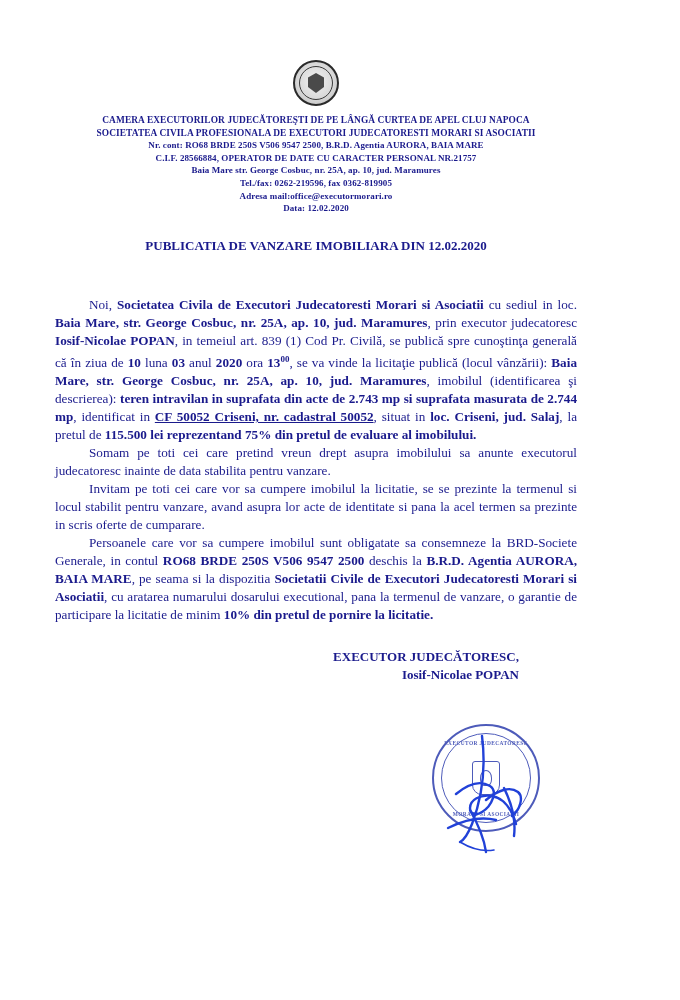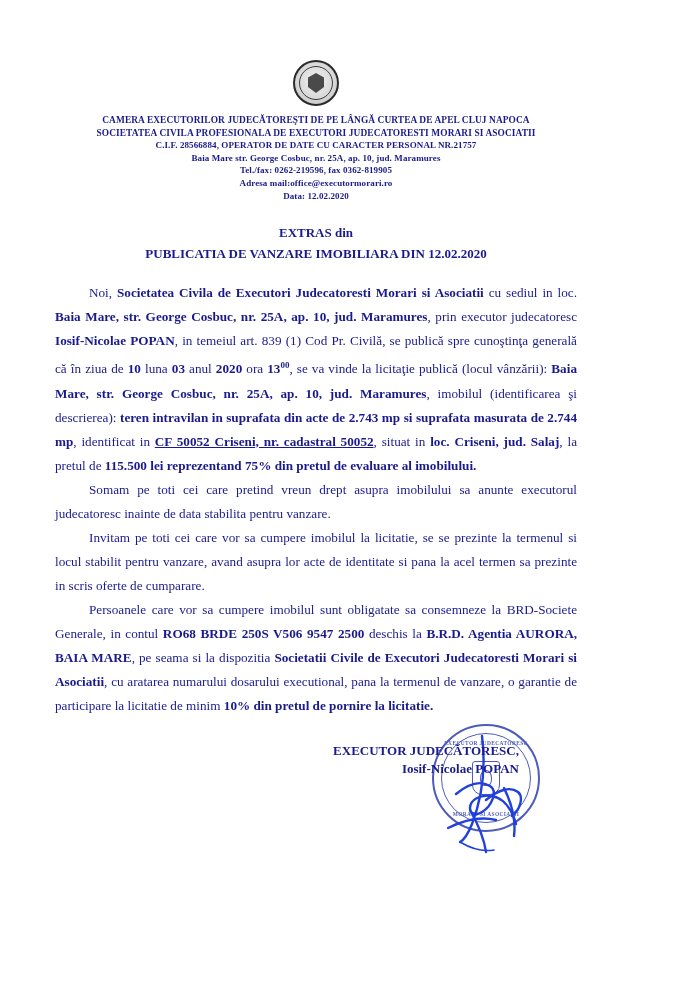--- a/index.html
+++ b/index.html
@@ -188,6 +188,7 @@
   <div class="header">
     <div class="line-caps">CAMERA EXECUTORILOR JUDECĂTOREŞTI DE PE LÂNGĂ CURTEA DE APEL CLUJ NAPOCA</div>
     <div class="line-caps">SOCIETATEA CIVILA PROFESIONALA DE EXECUTORI JUDECATORESTI MORARI SI ASOCIATII</div>
+    <div class="small">Nr. cont: RO68 BRDE 250S V506 9547 2500, B.R.D. Agentia AURORA, BAIA MARE</div>
     <div class="small">C.I.F.   28566884, OPERATOR DE DATE CU CARACTER PERSONAL NR.21757</div>
     <div class="small">Baia Mare str. George Cosbuc, nr. 25A, ap. 10, jud. Maramures</div>
     <div class="small">Tel./fax: 0262-219596, fax 0362-819905</div>

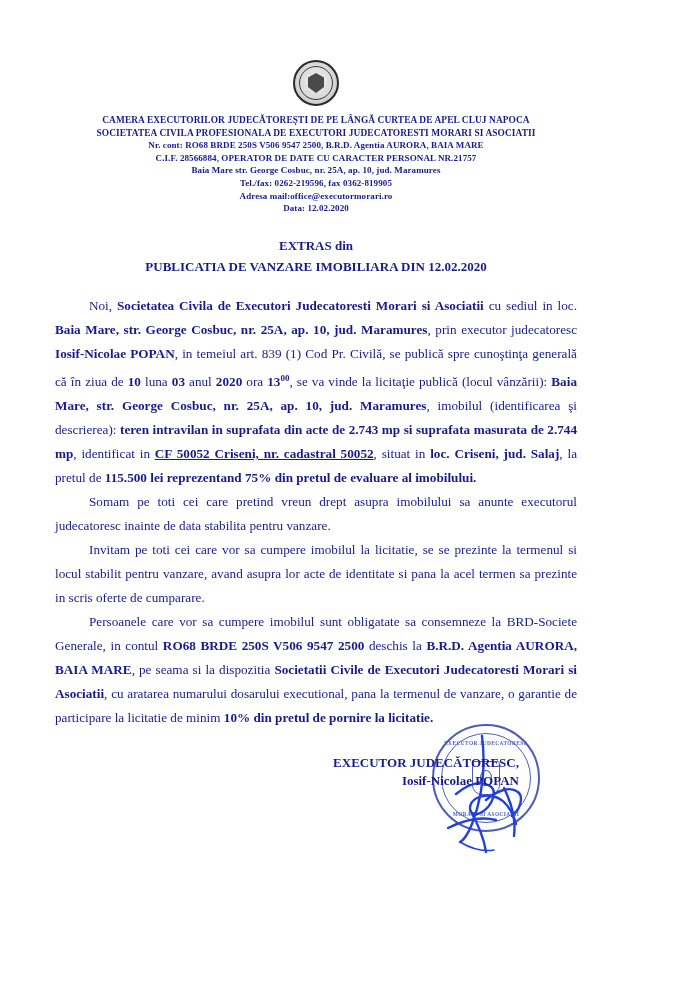--- a/index.html
+++ b/index.html
@@ -197,7 +197,6 @@
   </div>
 
   <div class="title-block">
-    <div>EXTRAS din</div>
     <div>PUBLICATIA DE VANZARE IMOBILIARA DIN 12.02.2020</div>
   </div>
 

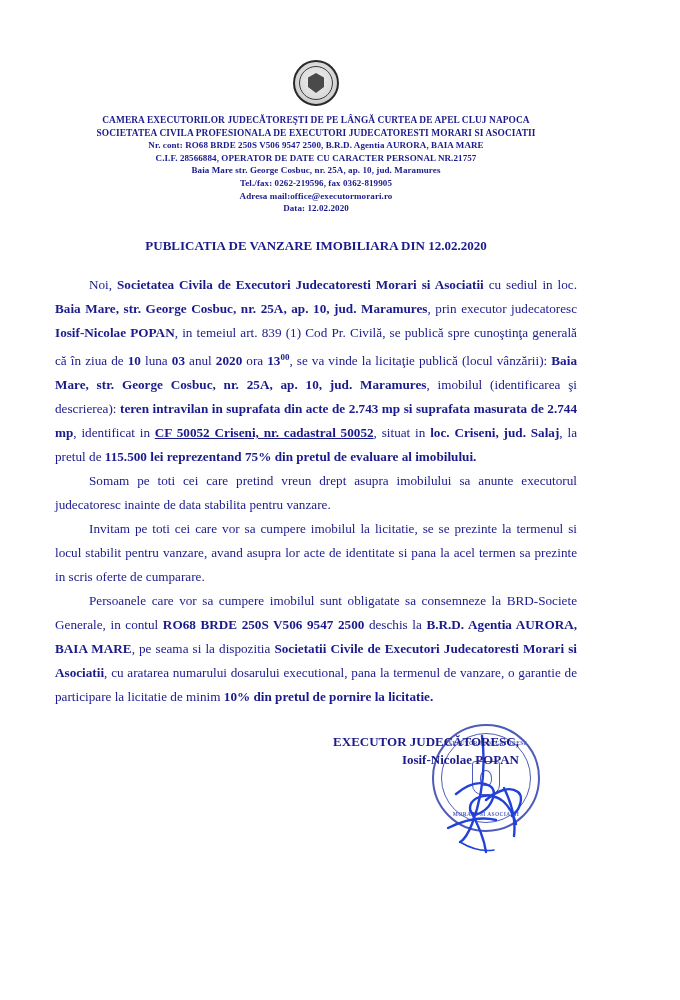--- a/index.html
+++ b/index.html
@@ -84,9 +84,9 @@
 
   
   .body-text {
-    margin-top: 17px;
+    margin-top: 40px;
     font-size: 13.2px;
-    line-height: 24px;
+    line-height: 18px;
     text-align: justify;
   }
   .body-text p {

